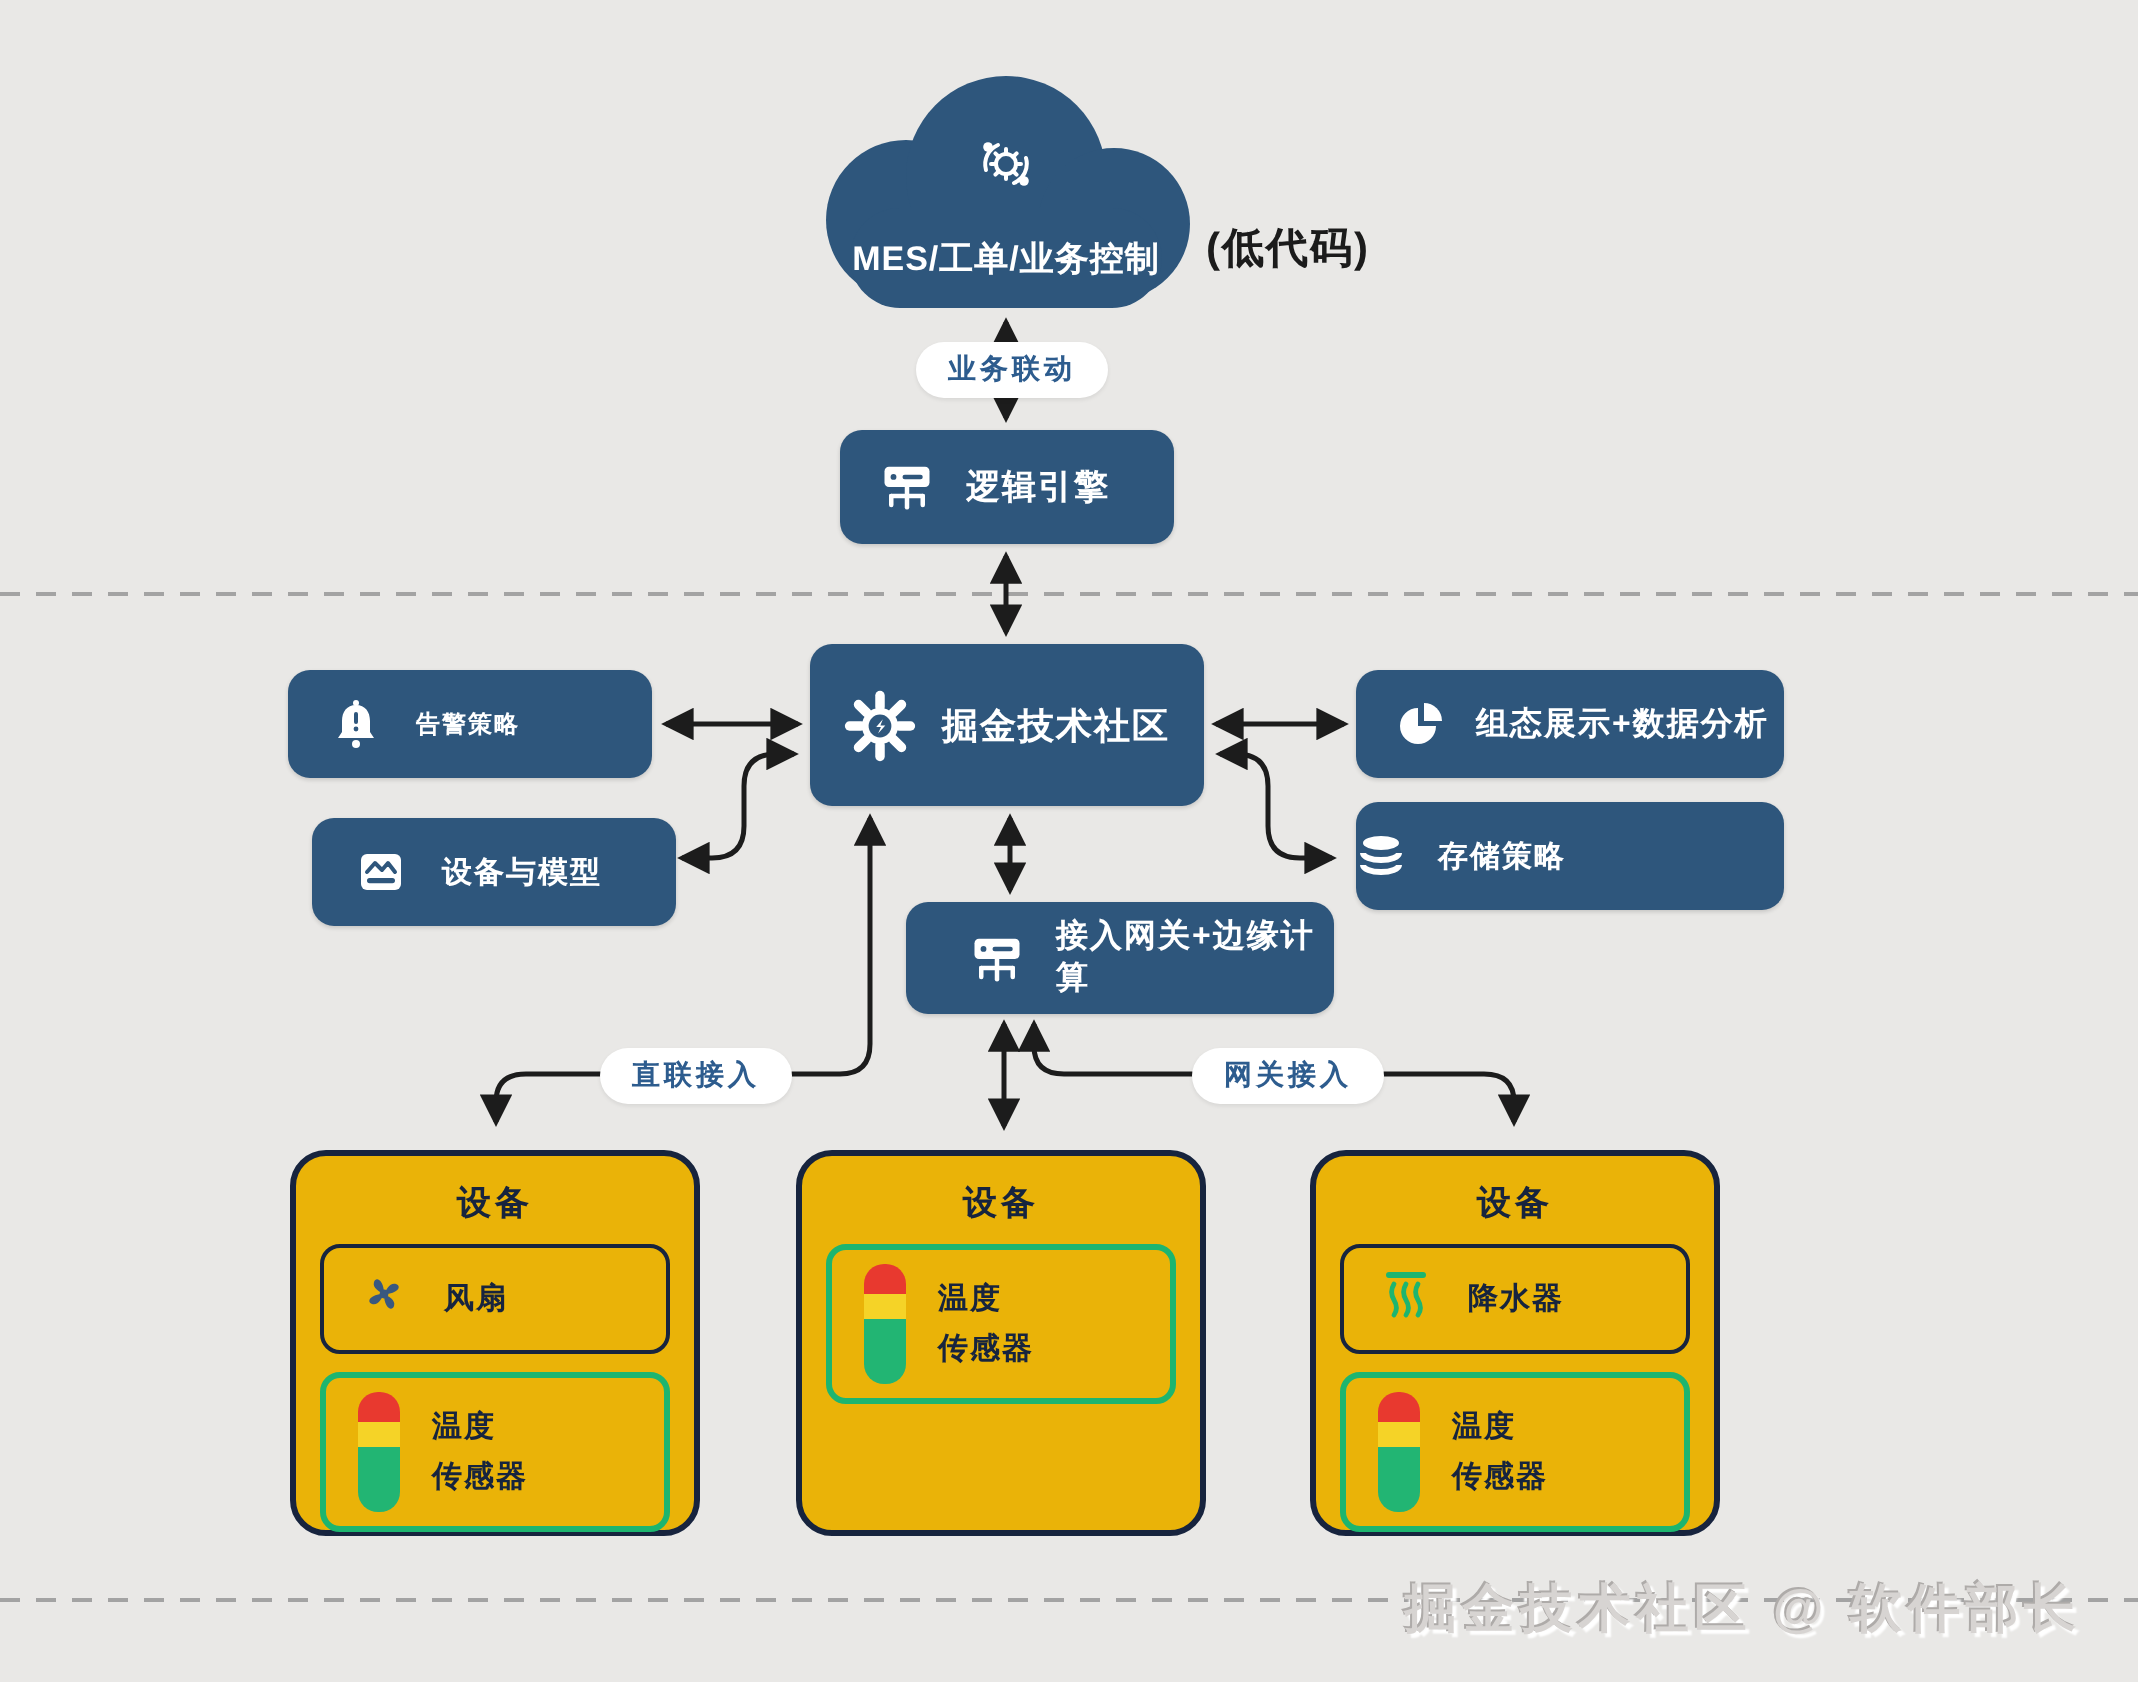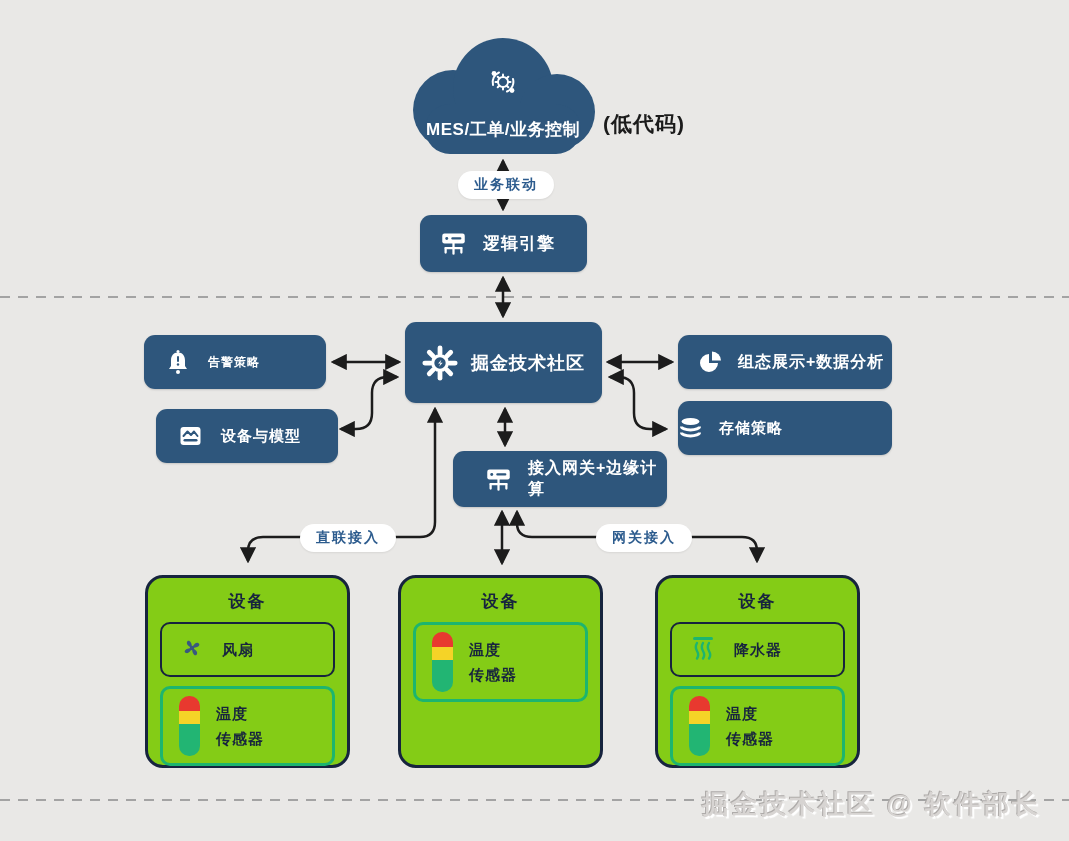--- a/index.html
+++ b/index.html
@@ -28,7 +28,7 @@
           font-size:14px; padding:5px 16px; border-radius:15px; letter-spacing:2px;
           box-shadow:0 1px 2px rgba(0,0,0,.08); white-space:nowrap; }
 
-  .device-card { position:absolute; z-index:2; width:205px; height:193px; background:#84cc16;
+  .device-card { position:absolute; z-index:2; width:205px; height:193px; background:#eab308;
                  border:3px solid #17243e; border-radius:18px; padding:10px 12px 10px 12px; }
   .device-title { text-align:center; color:#17243e; font-weight:bold; font-size:17px;
                   letter-spacing:2px; margin:2px 0 9px 0; }

